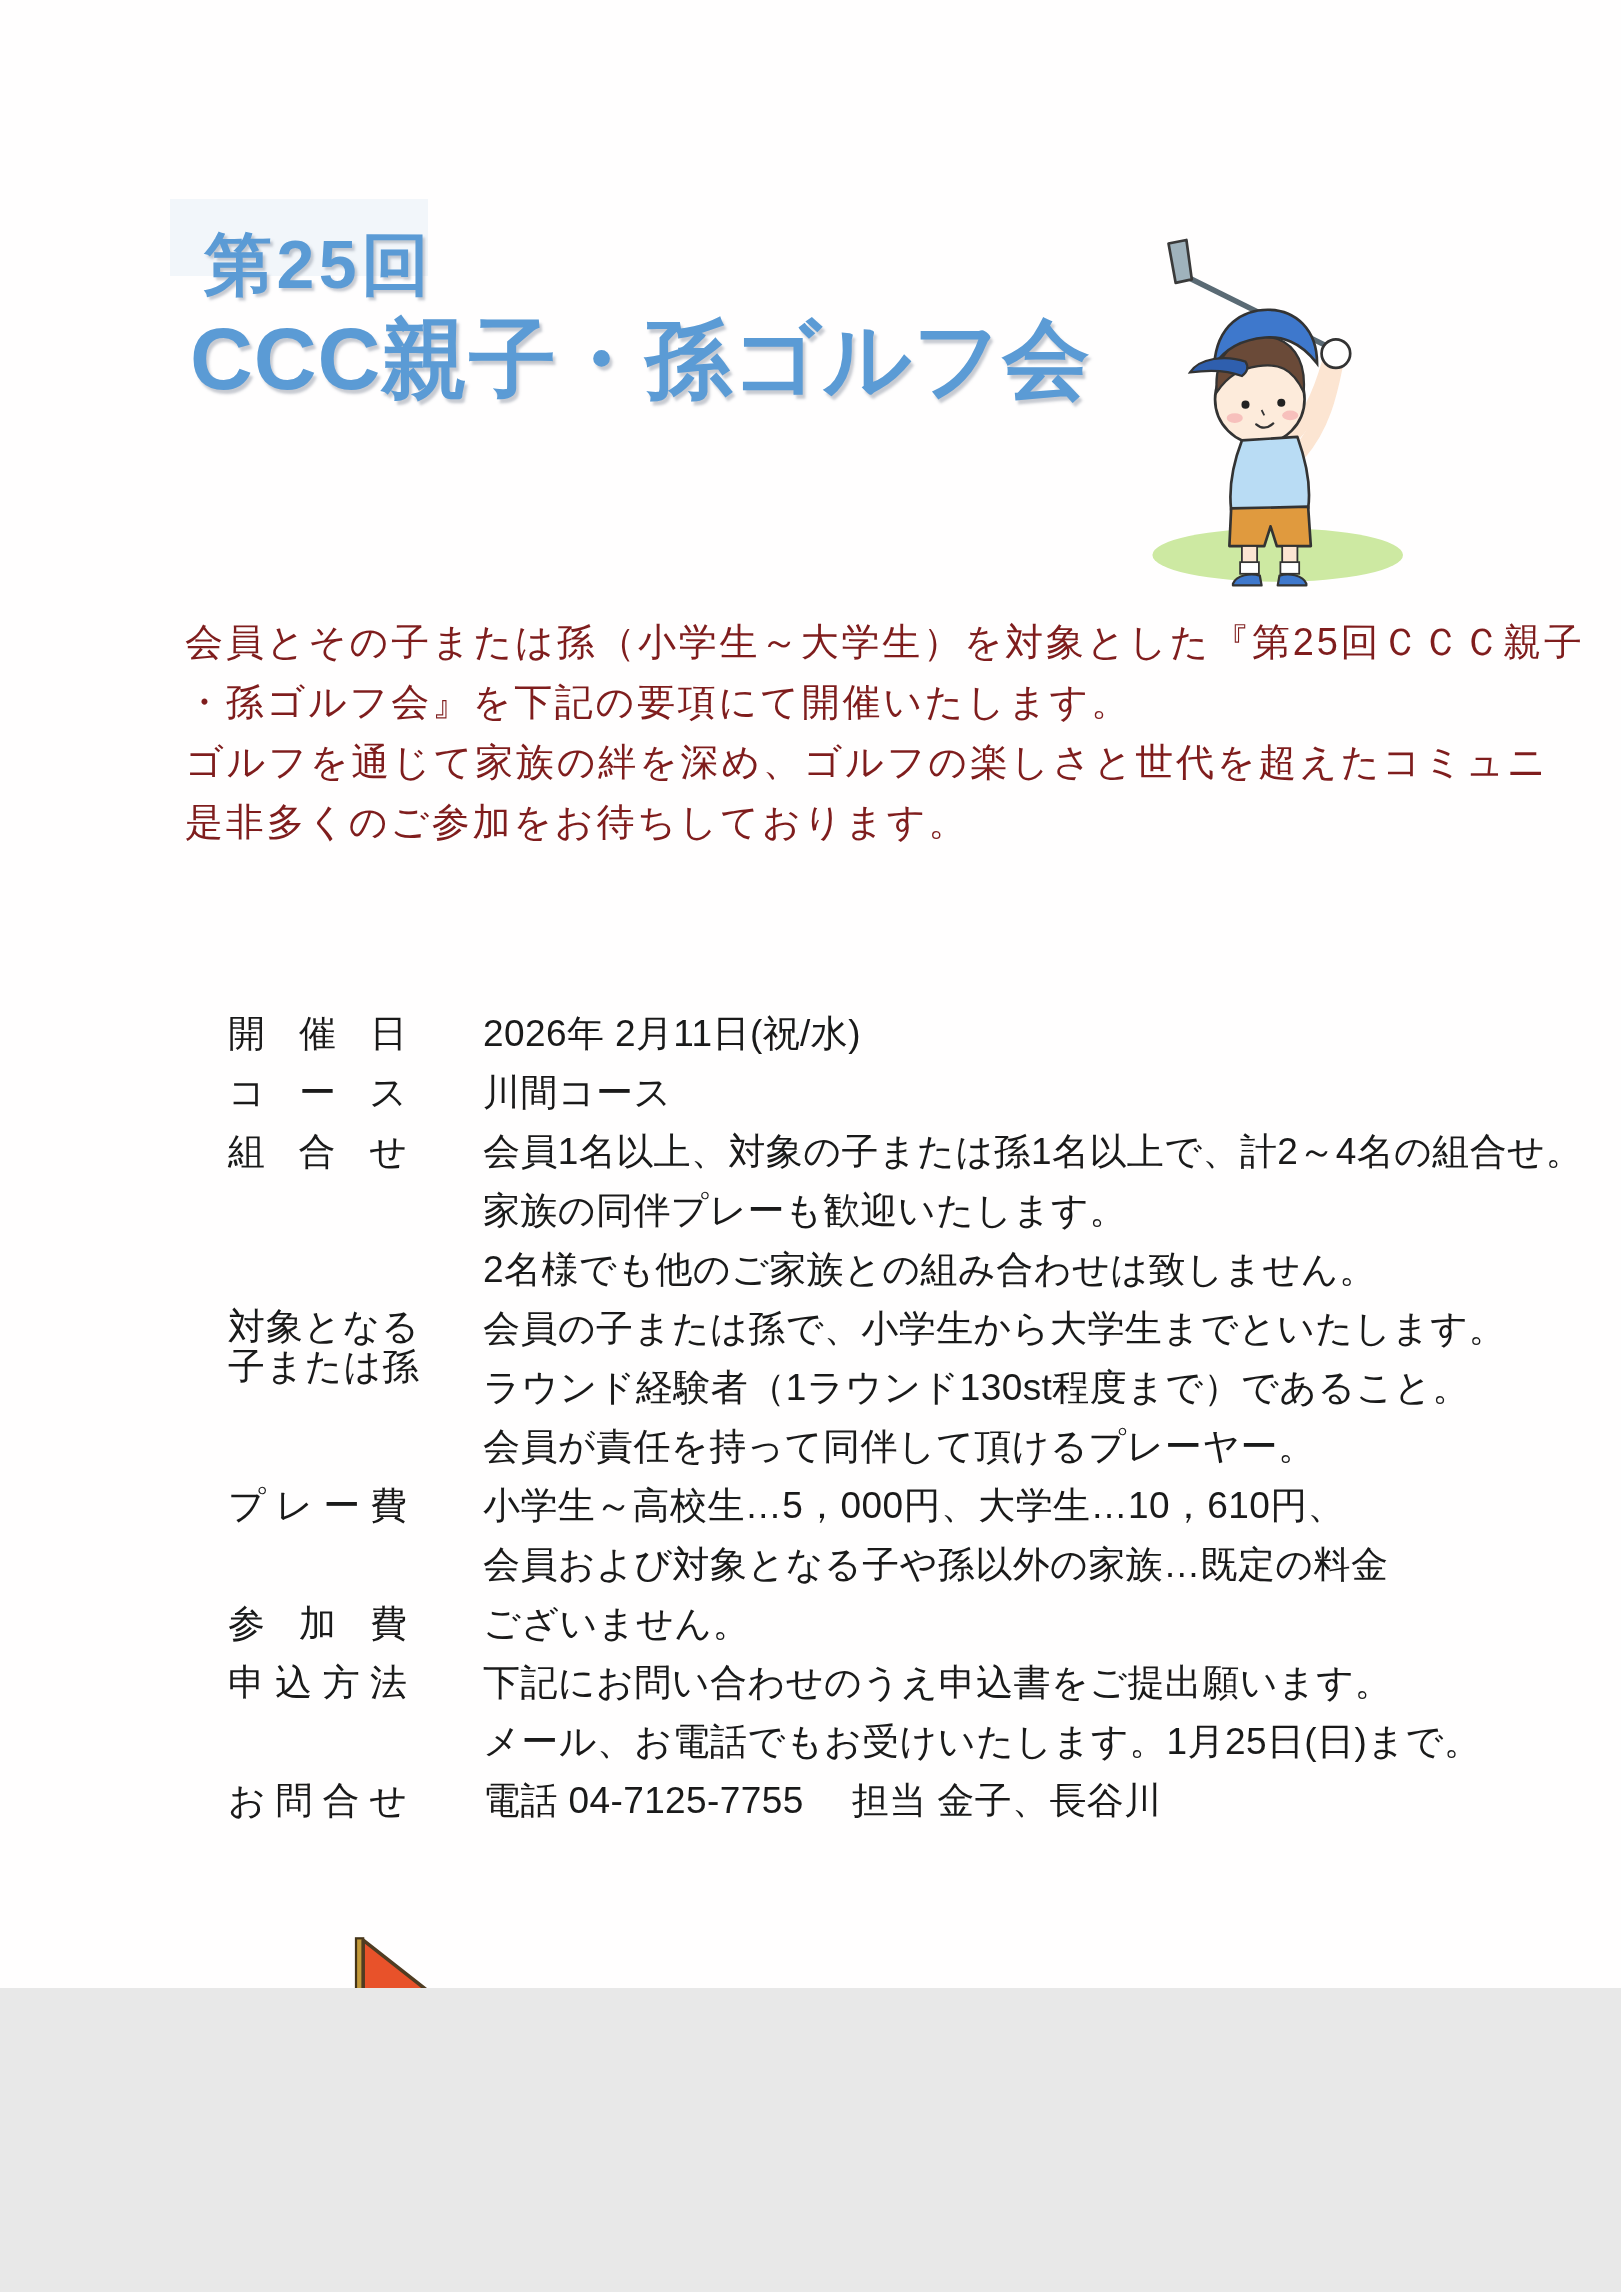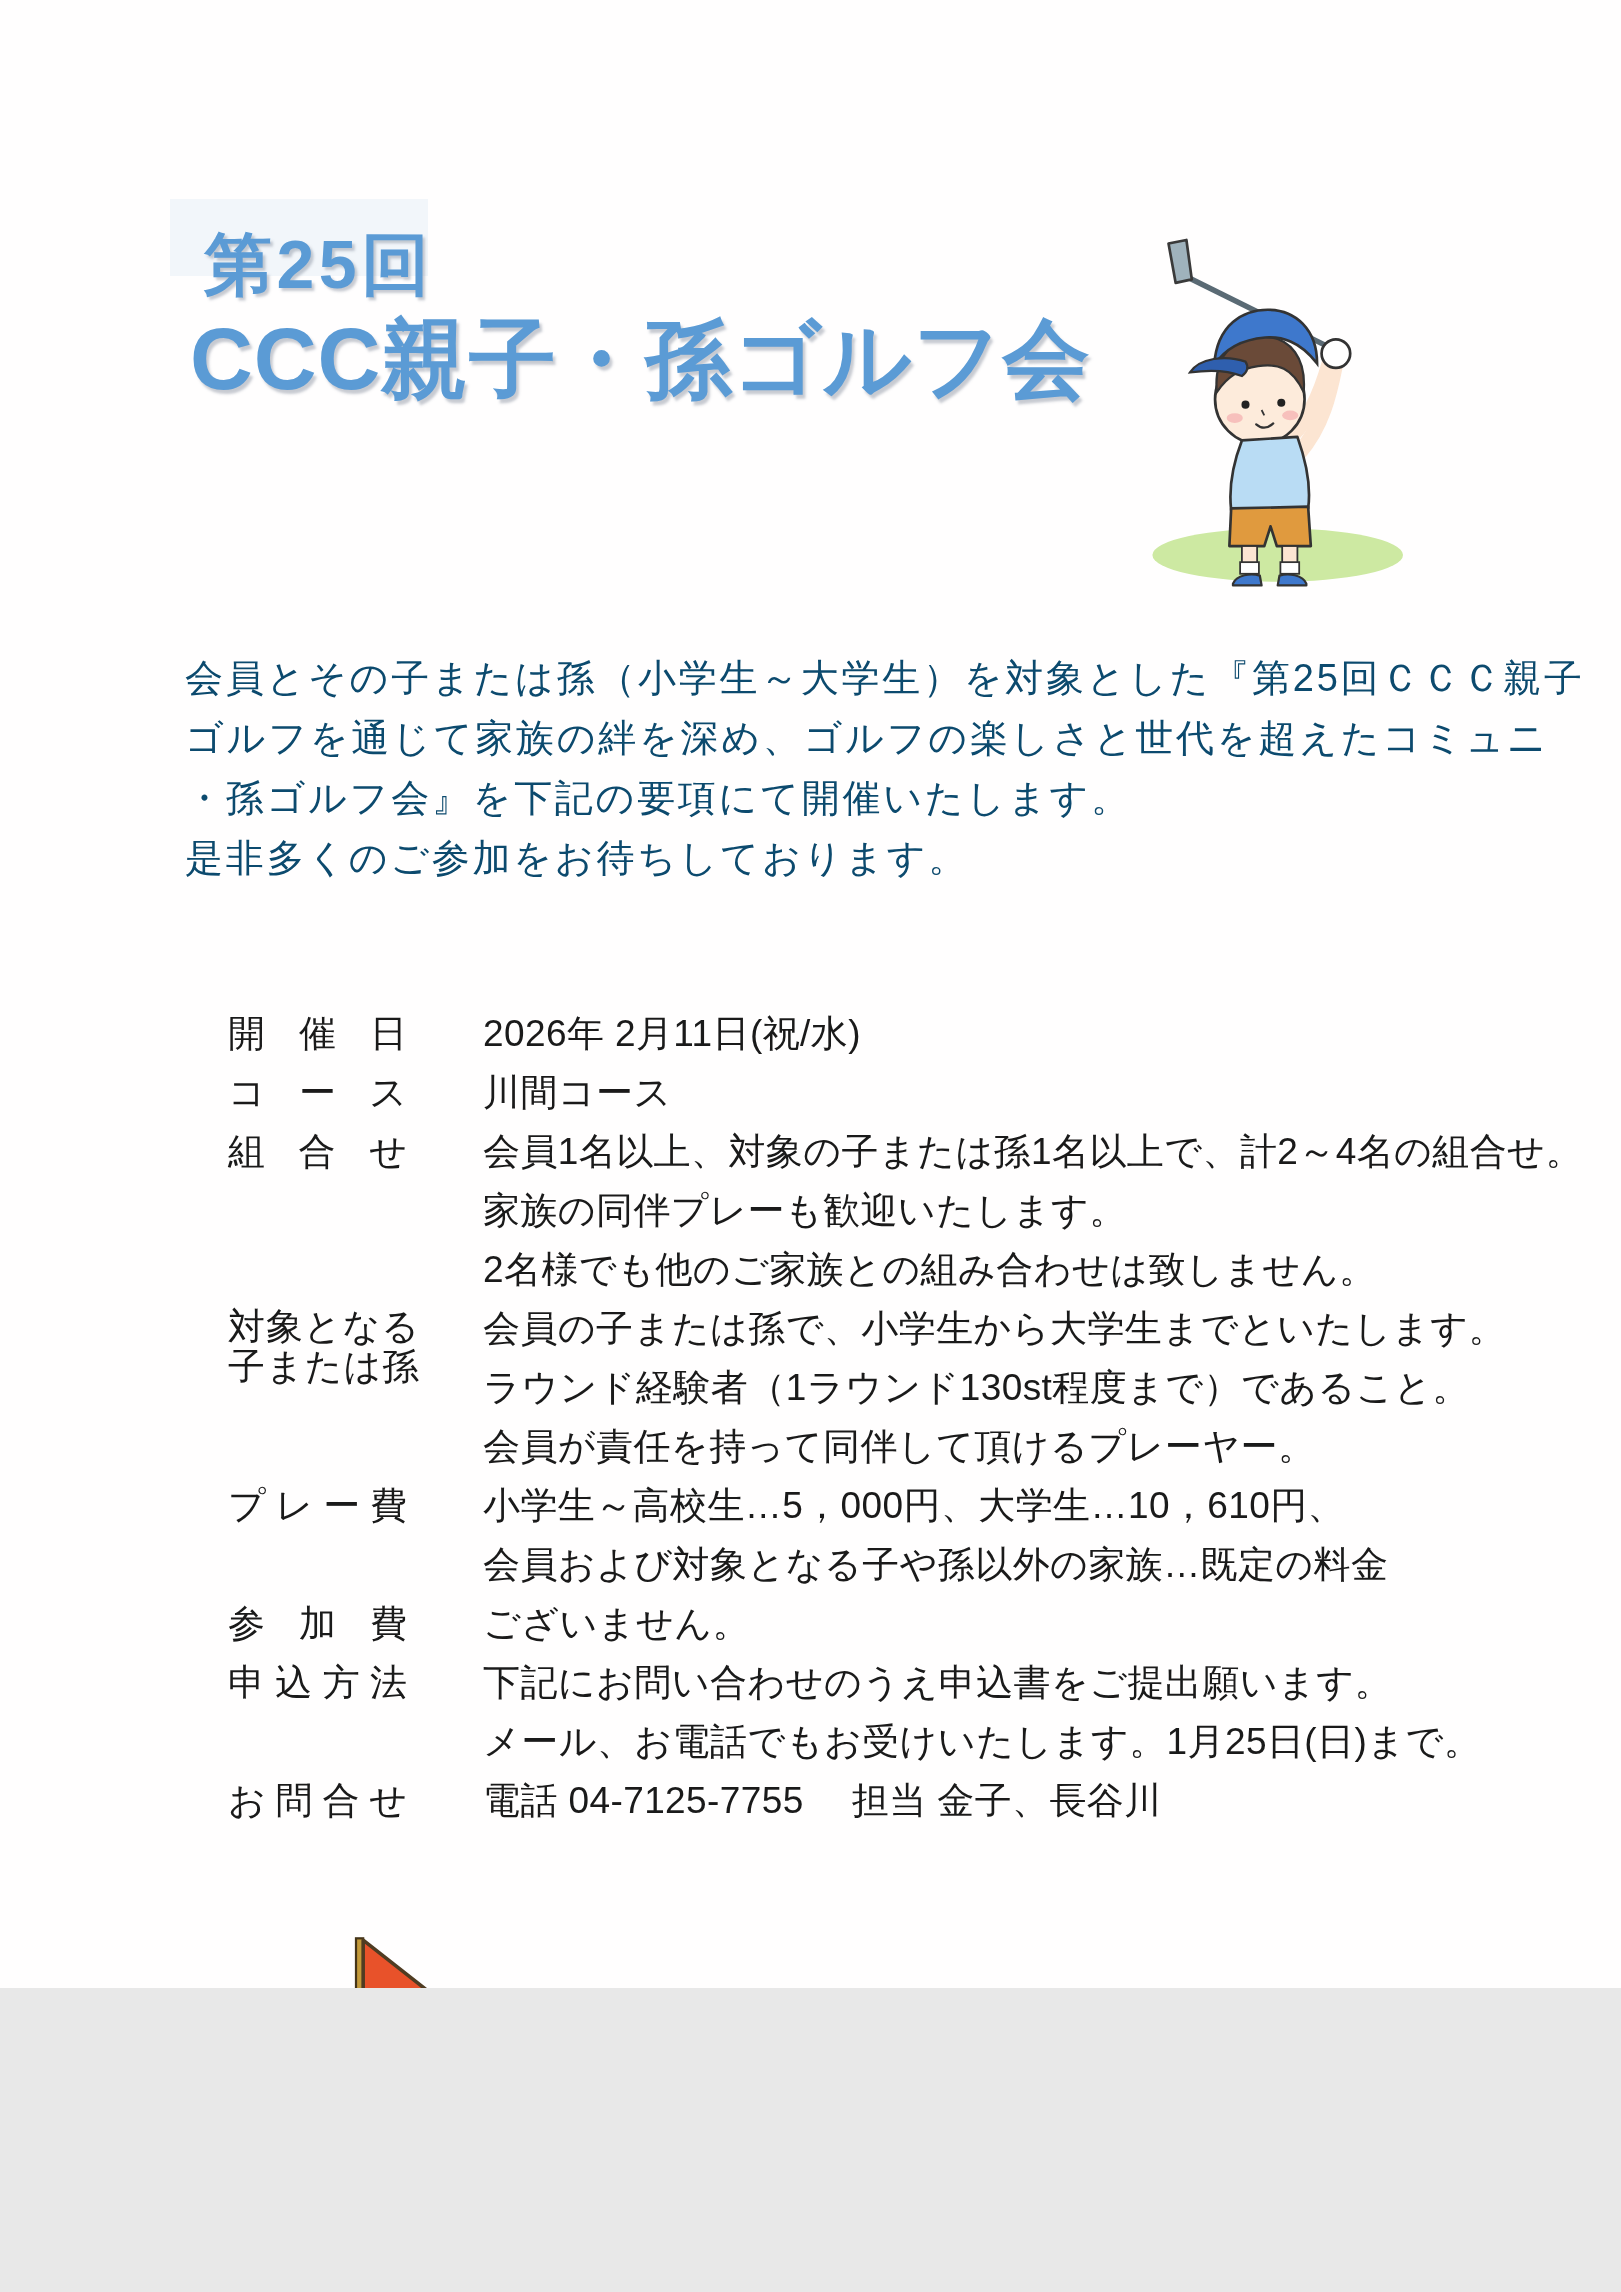--- a/index.html
+++ b/index.html
@@ -29,9 +29,9 @@
   }
   .golfer{position:absolute;left:1145px;top:231px;}
   .intro{
-    position:absolute;left:185px;top:648px;width:1343px;
+    position:absolute;left:185px;top:612px;width:1343px;
     font-size:38px;line-height:60px;letter-spacing:2.7px;
-    color:#0c4a6e;
+    color:#7f1d1d;
   }
   .intro .line{white-space:nowrap;}
   .details{position:absolute;left:228px;top:1004px;width:1325px;font-size:37px;}

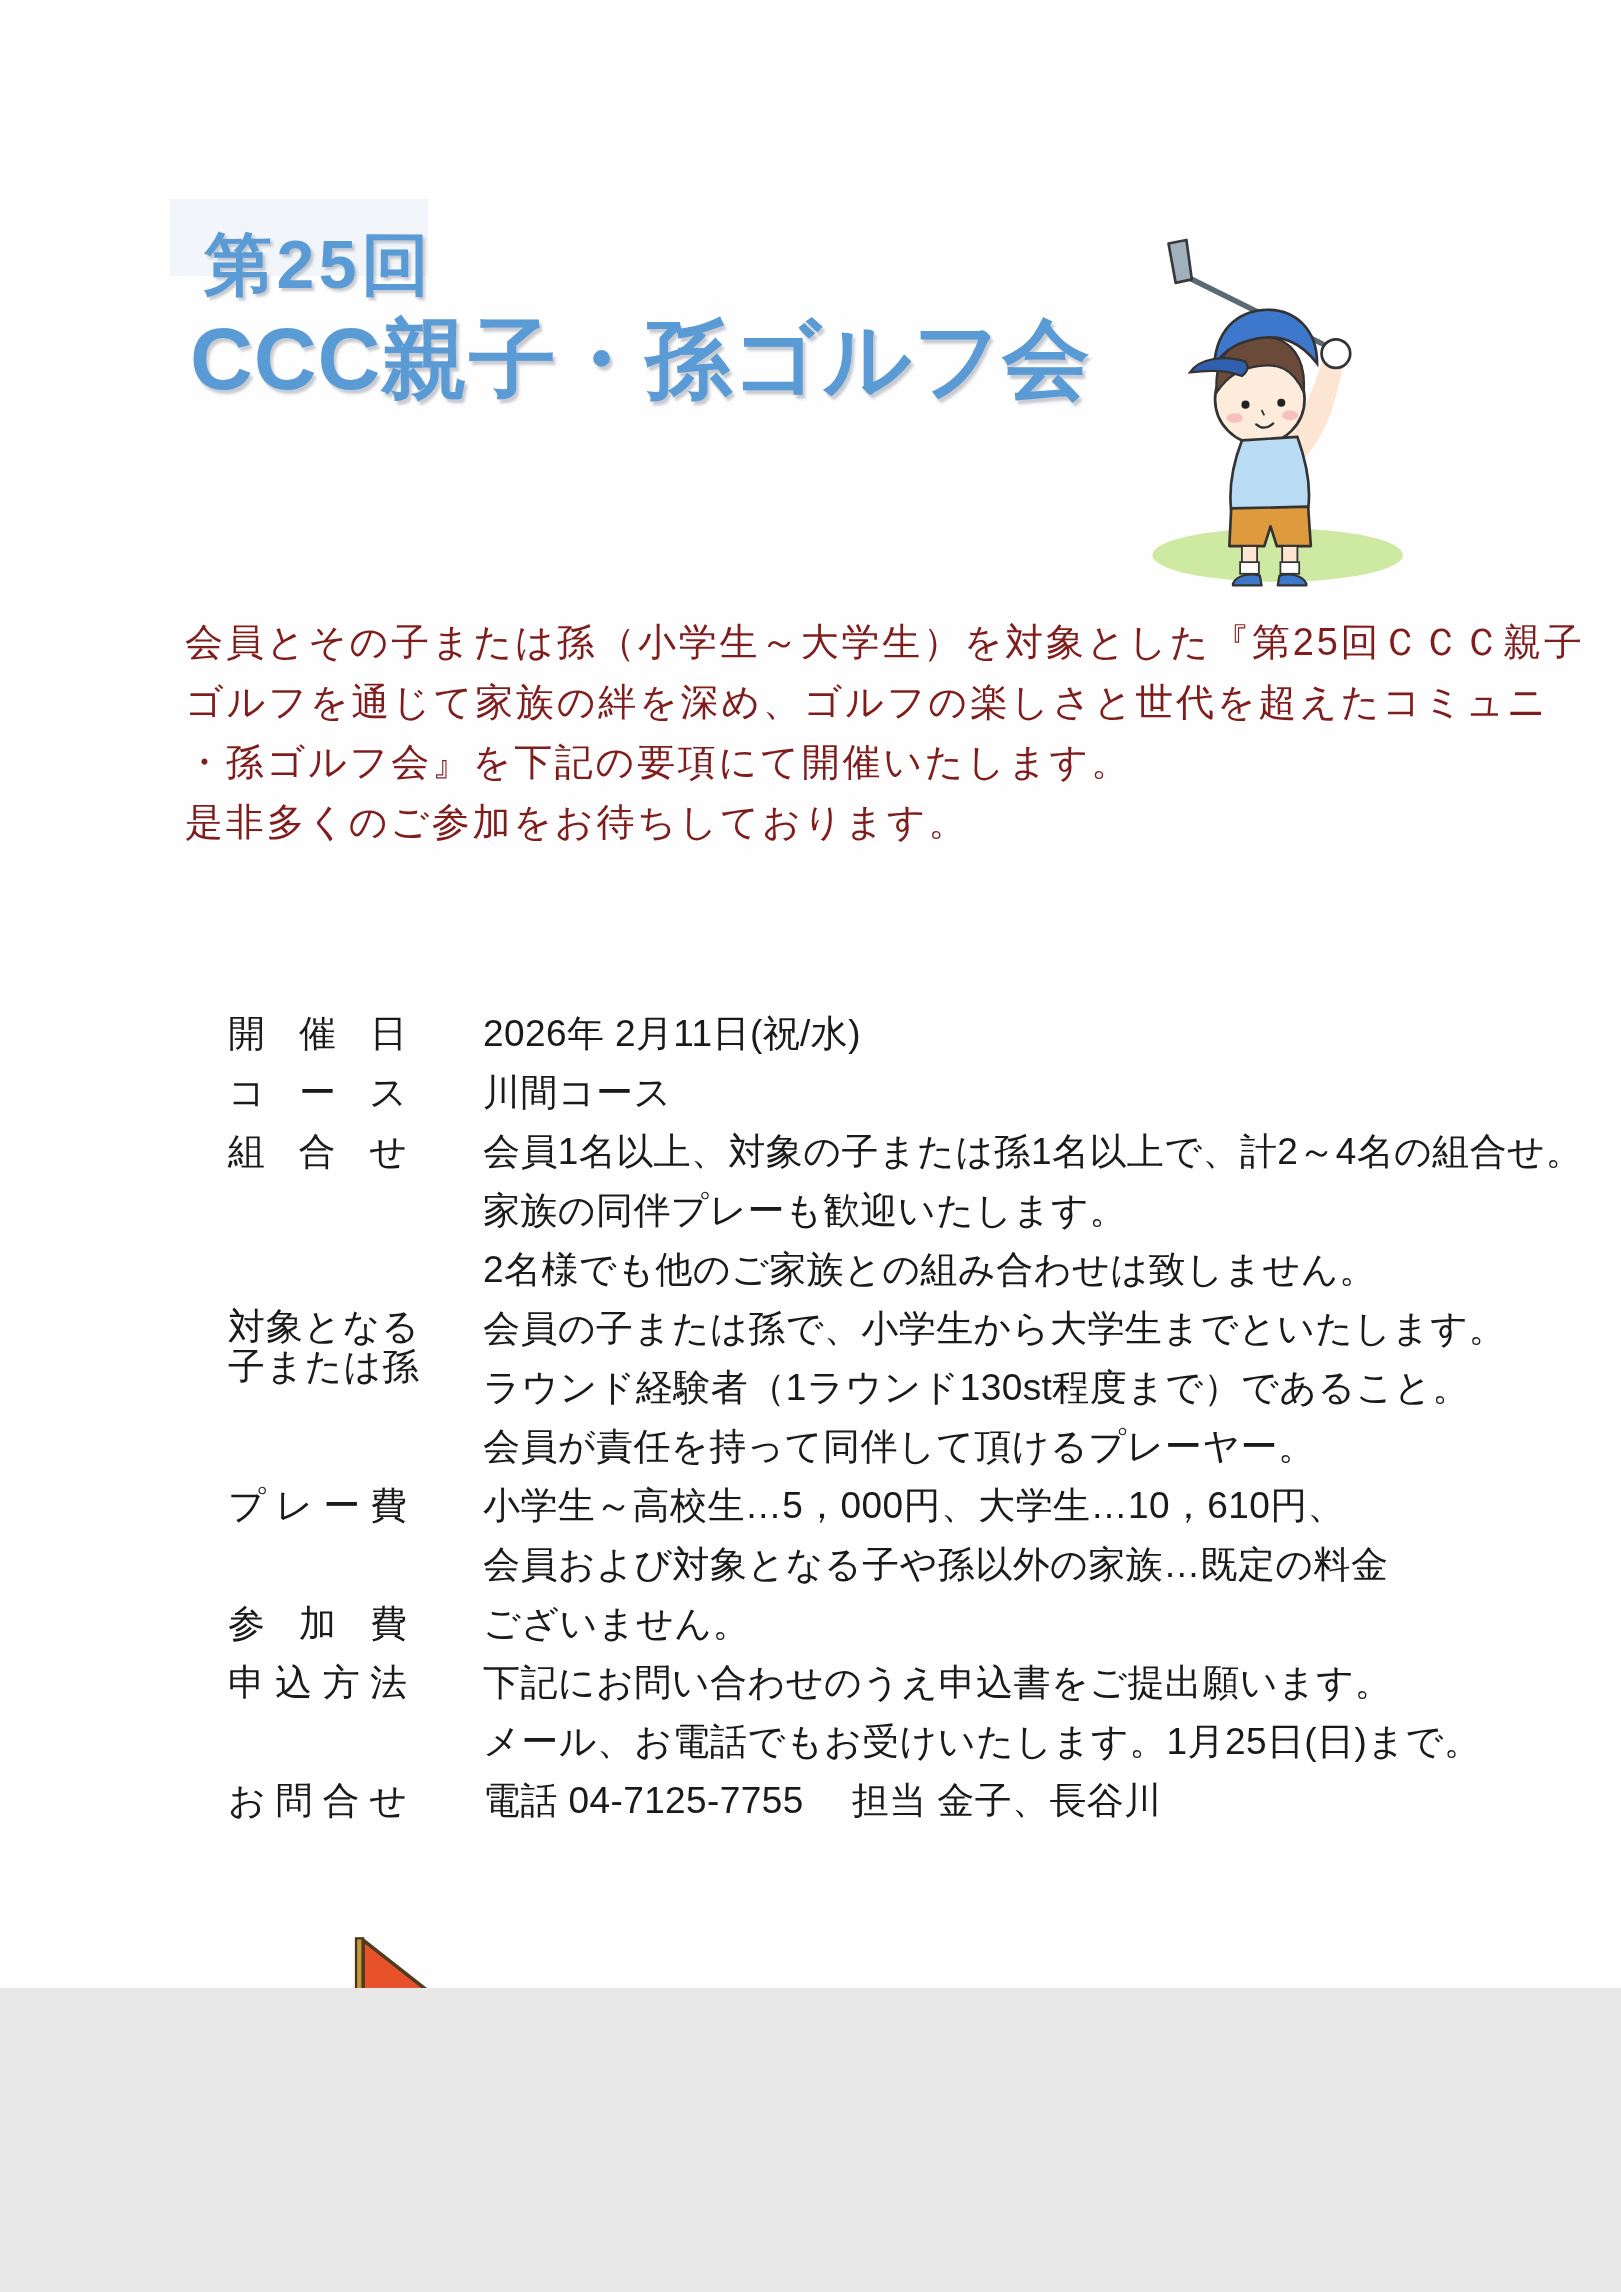--- a/index.html
+++ b/index.html
@@ -98,8 +98,8 @@
 
   <div class="intro" id="intro">
       <div class="line">会員とその子または孫（小学生～大学生）を対象とした『第25回ＣＣＣ親子</div>
+      <div class="line">・孫ゴルフ会』を下記の要項にて開催いたします。</div>
       <div class="line">ゴルフを通じて家族の絆を深め、ゴルフの楽しさと世代を超えたコミュニ</div>
-      <div class="line">・孫ゴルフ会』を下記の要項にて開催いたします。</div>
       <div class="line">是非多くのご参加をお待ちしております。</div>
     </div>
 

